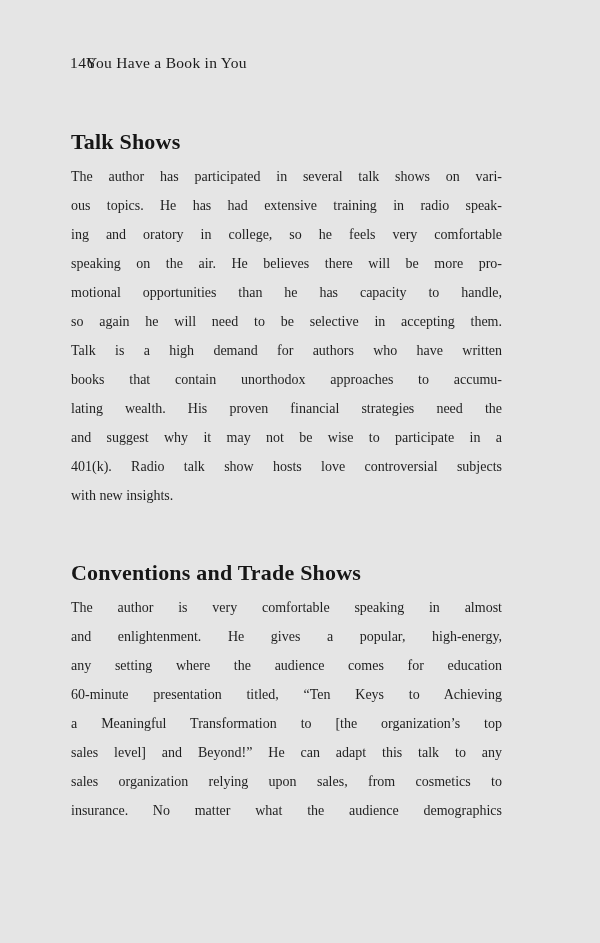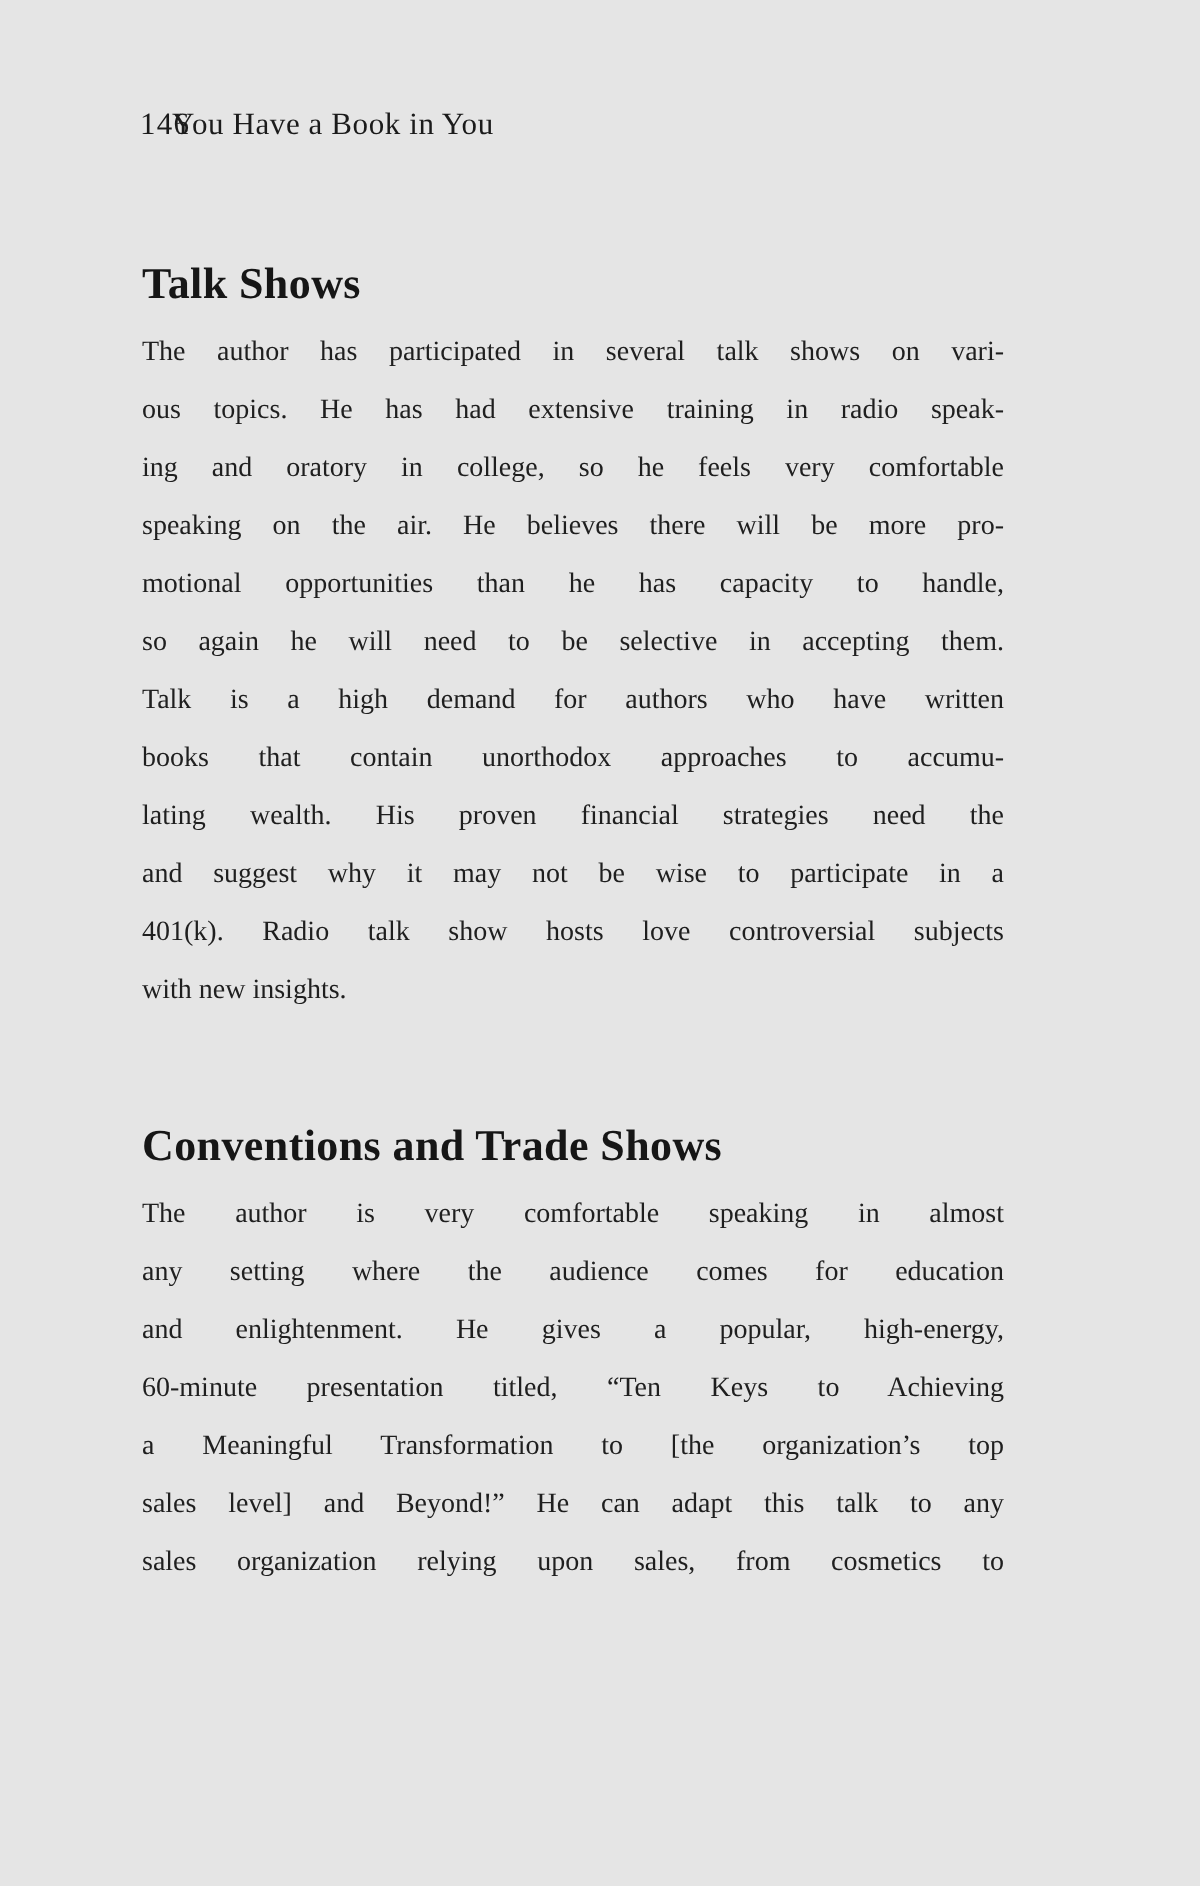--- a/index.html
+++ b/index.html
@@ -110,8 +110,8 @@
       <h2 class="section-heading">Conventions and Trade Shows</h2>
       <div class="body-lines">
           <div class="line">The author is very comfortable speaking in almost</div>
+          <div class="line">and enlightenment. He gives a popular, high-energy,</div>
           <div class="line">any setting where the audience comes for education</div>
-          <div class="line">and enlightenment. He gives a popular, high-energy,</div>
           <div class="line">60-minute presentation titled, “Ten Keys to Achieving</div>
           <div class="line">a Meaningful Transformation to [the organization’s top</div>
           <div class="line">sales level] and Beyond!” He can adapt this talk to any</div>

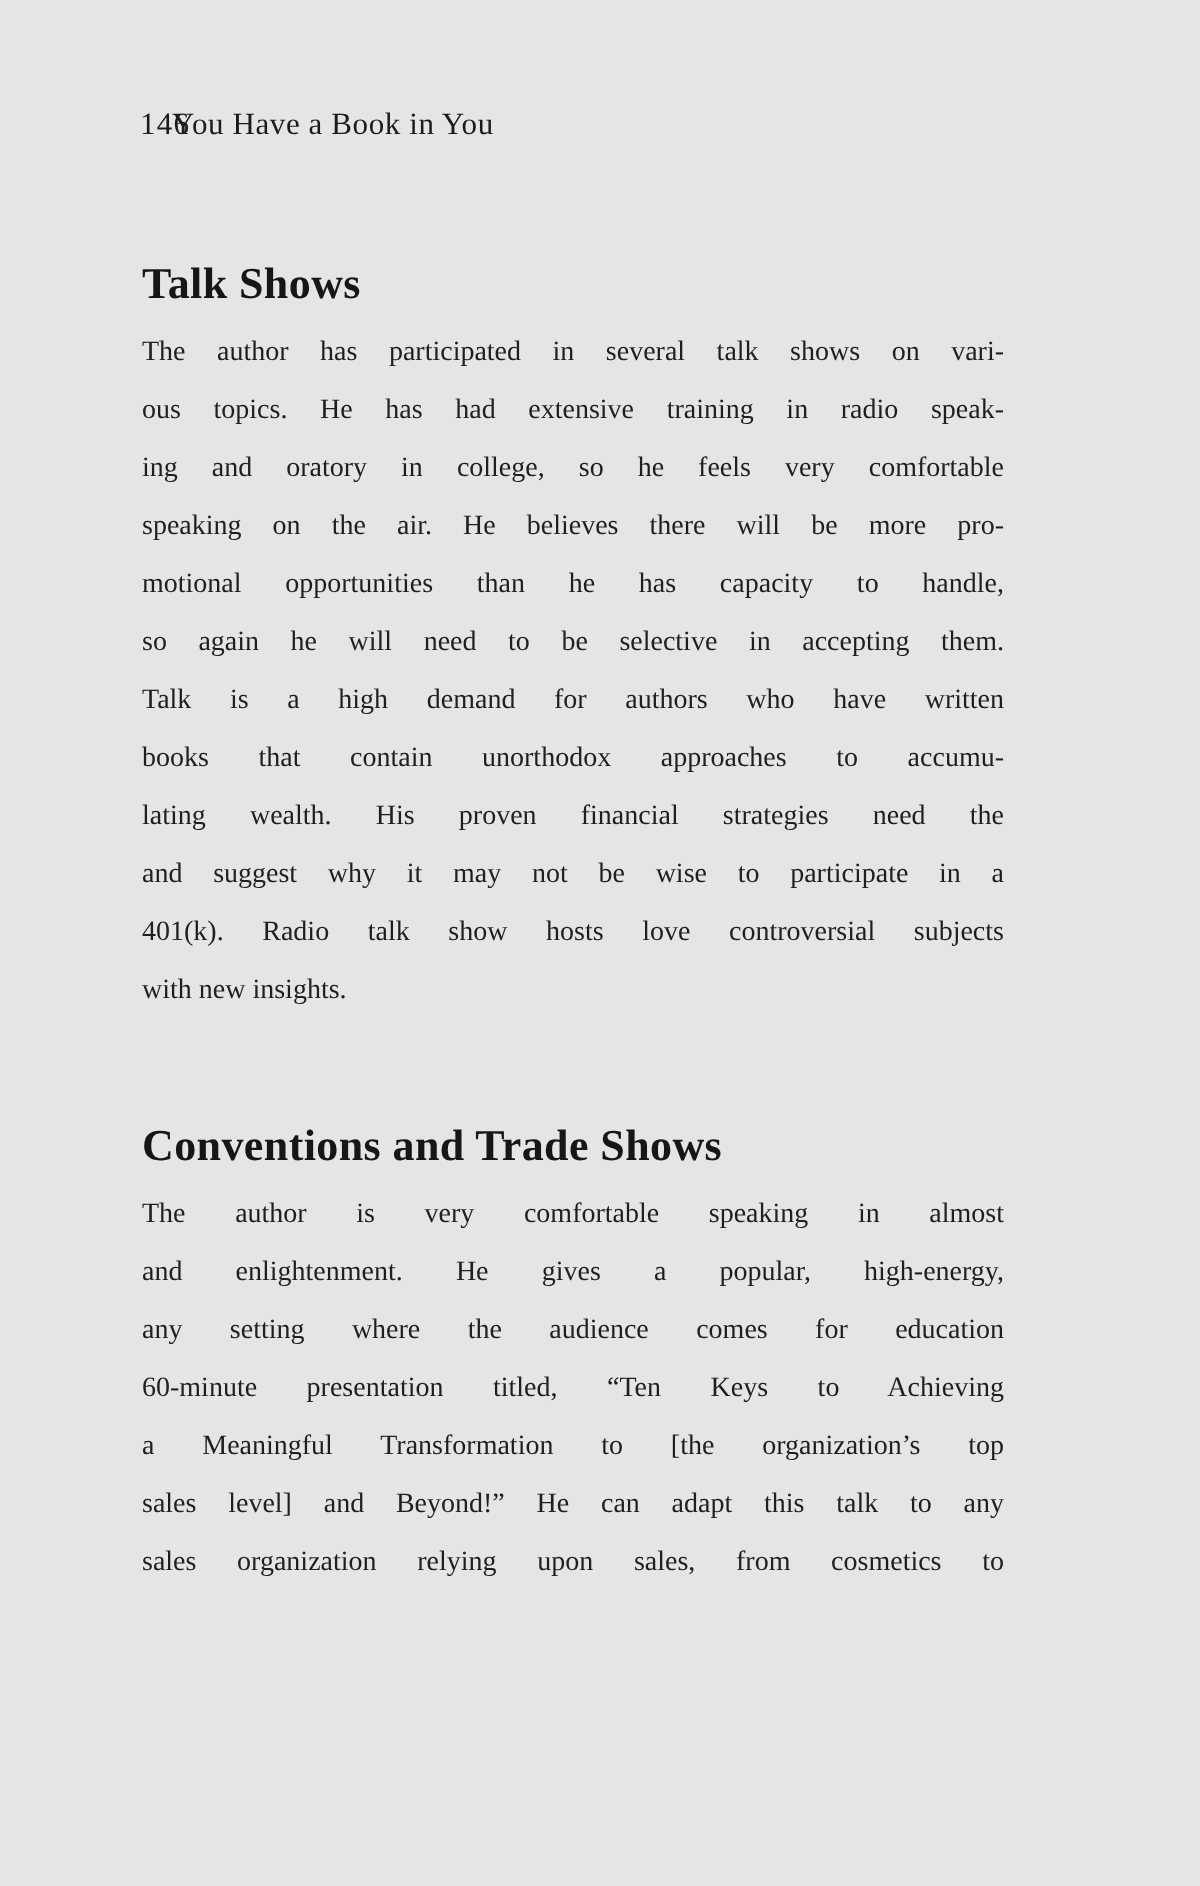--- a/index.html
+++ b/index.html
@@ -116,6 +116,7 @@
           <div class="line">a Meaningful Transformation to [the organization’s top</div>
           <div class="line">sales level] and Beyond!” He can adapt this talk to any</div>
           <div class="line">sales organization relying upon sales, from cosmetics to</div>
+          <div class="line">insurance. No matter what the audience demographics</div>
         </div>
     </div>
 

